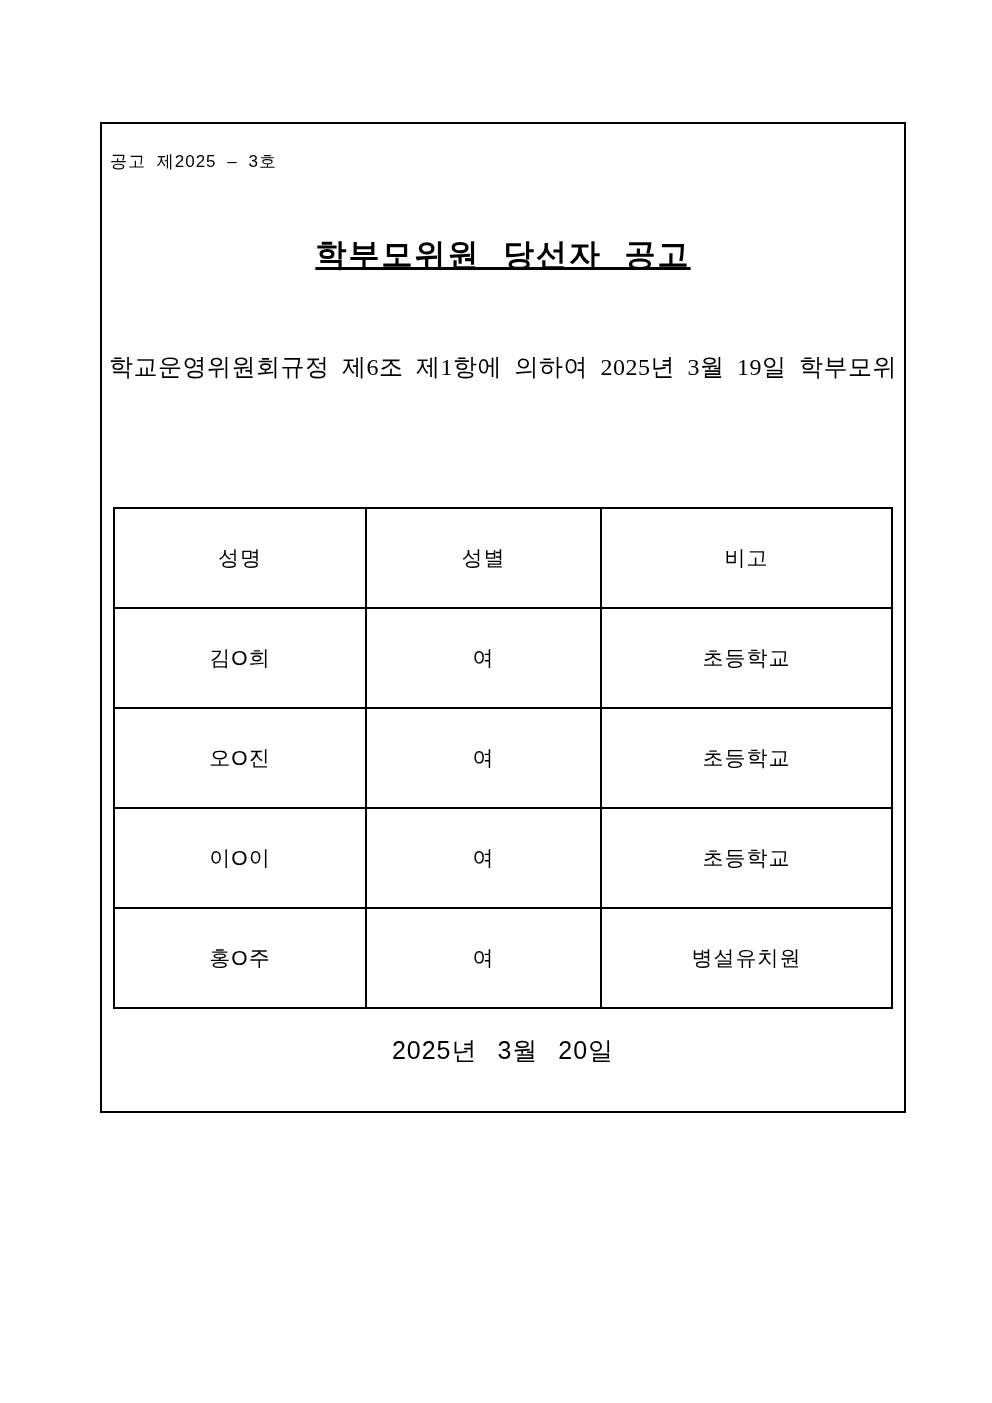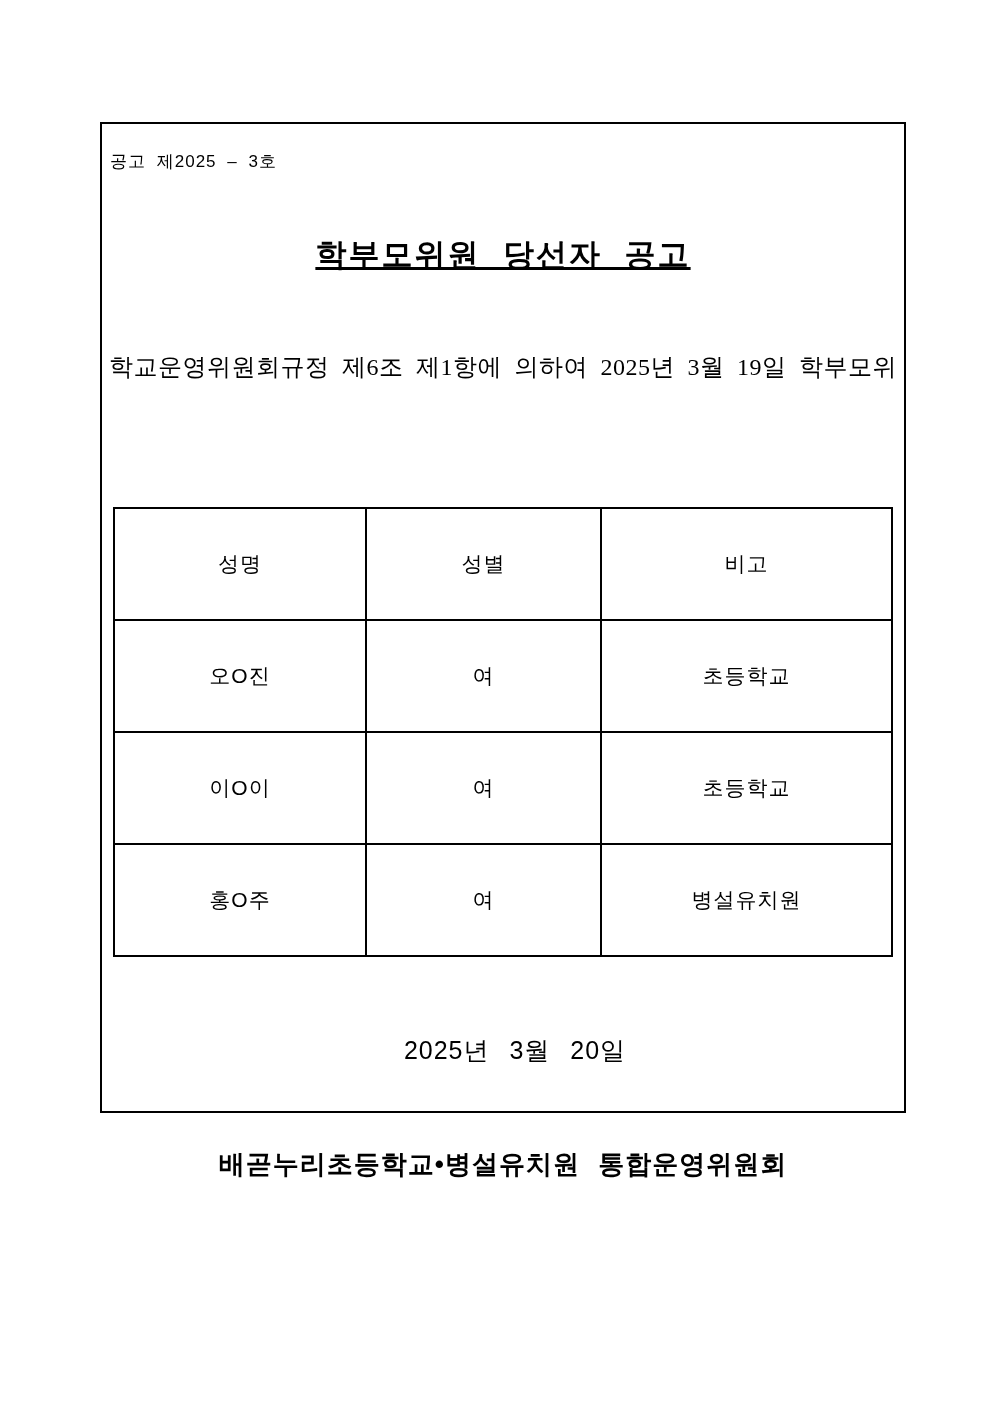--- a/index.html
+++ b/index.html
@@ -81,7 +81,7 @@
     font-size: 21px;
     font-weight: normal;
     letter-spacing: 1px;
-    padding: 18px;
+    padding: 12px;
   }
   table.results col.c1 { width: 252px; }
   table.results col.c2 { width: 235px; }

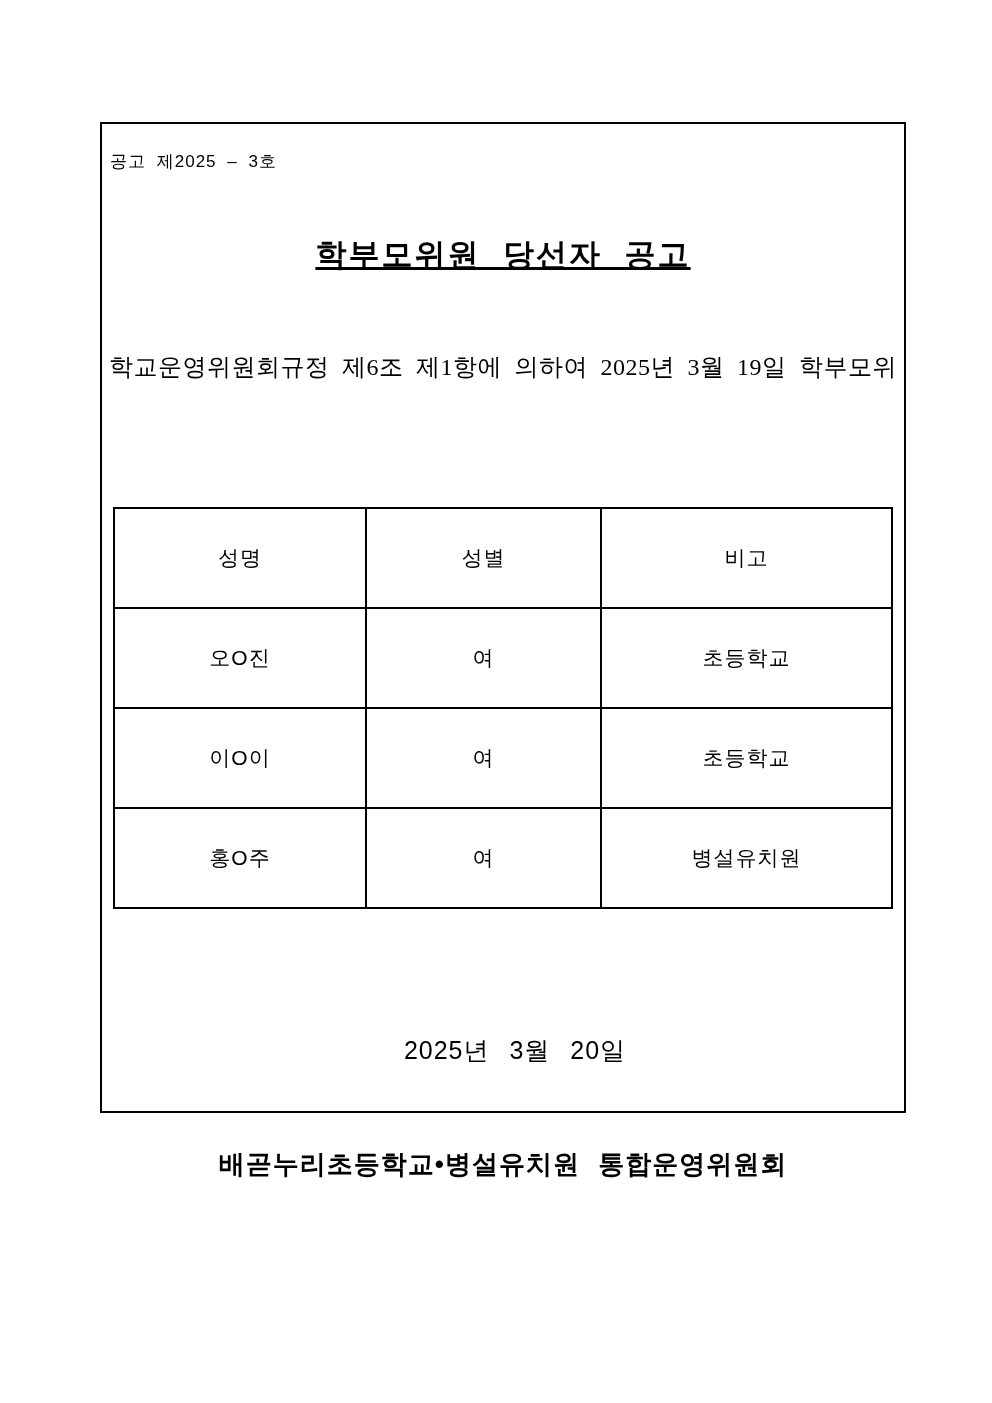--- a/index.html
+++ b/index.html
@@ -142,6 +142,11 @@
     </thead>
     <tbody>
         <tr>
+          <td>김O희</td>
+          <td>여</td>
+          <td>초등학교</td>
+        </tr>
+        <tr>
           <td>오O진</td>
           <td>여</td>
           <td>초등학교</td>

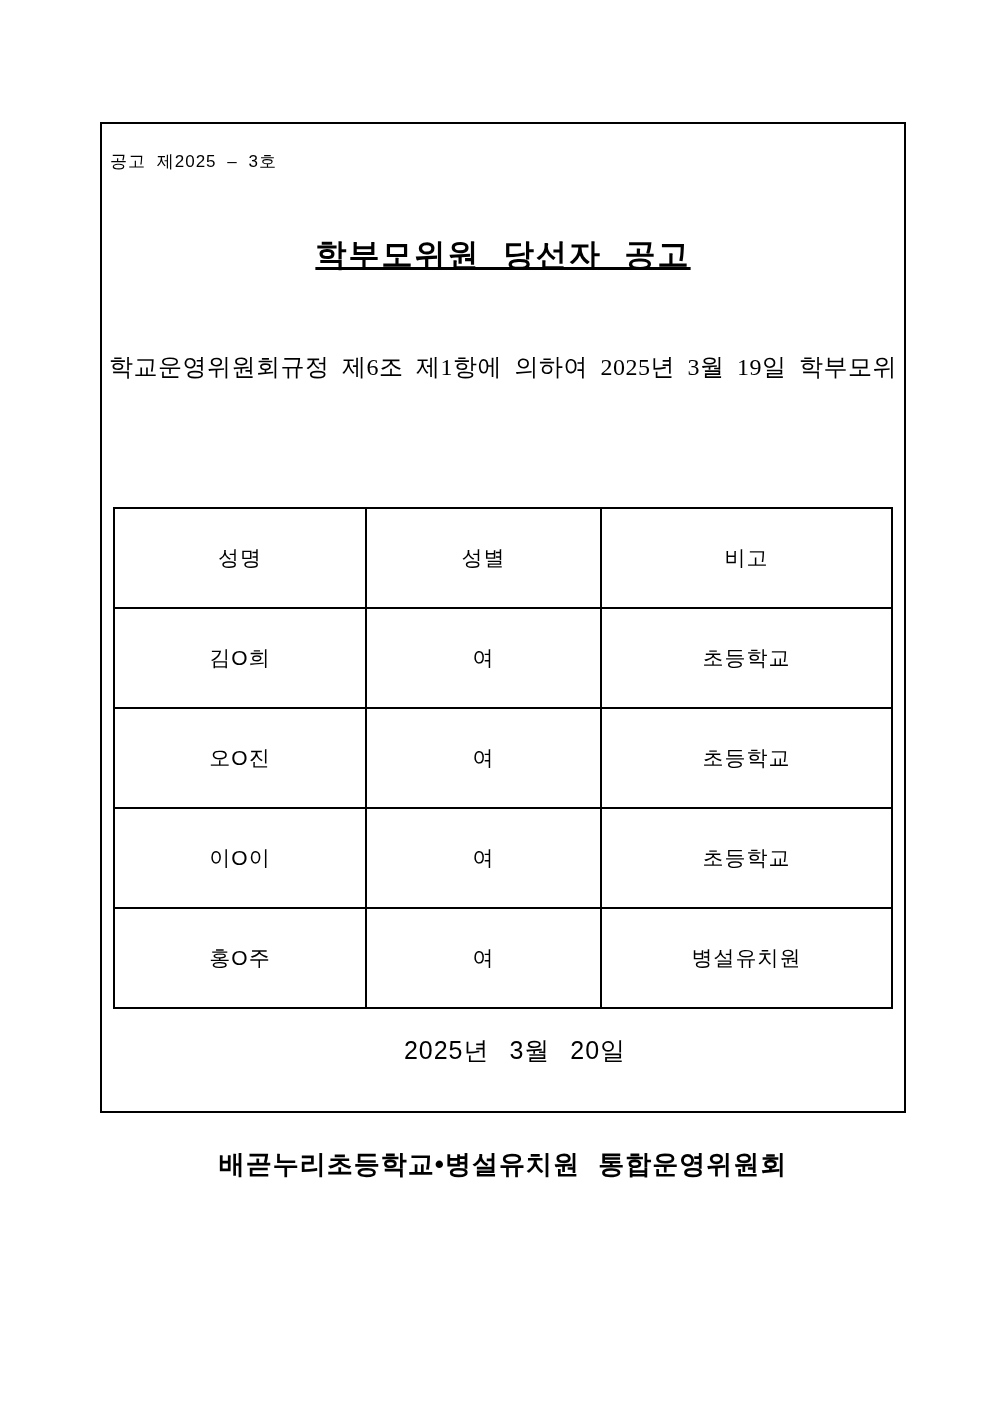--- a/index.html
+++ b/index.html
@@ -96,7 +96,6 @@
     letter-spacing: 1px;
     word-spacing: 12px;
     white-space: nowrap;
-    padding-left: 12px;
   }
   .doc-signature {
     position: absolute;

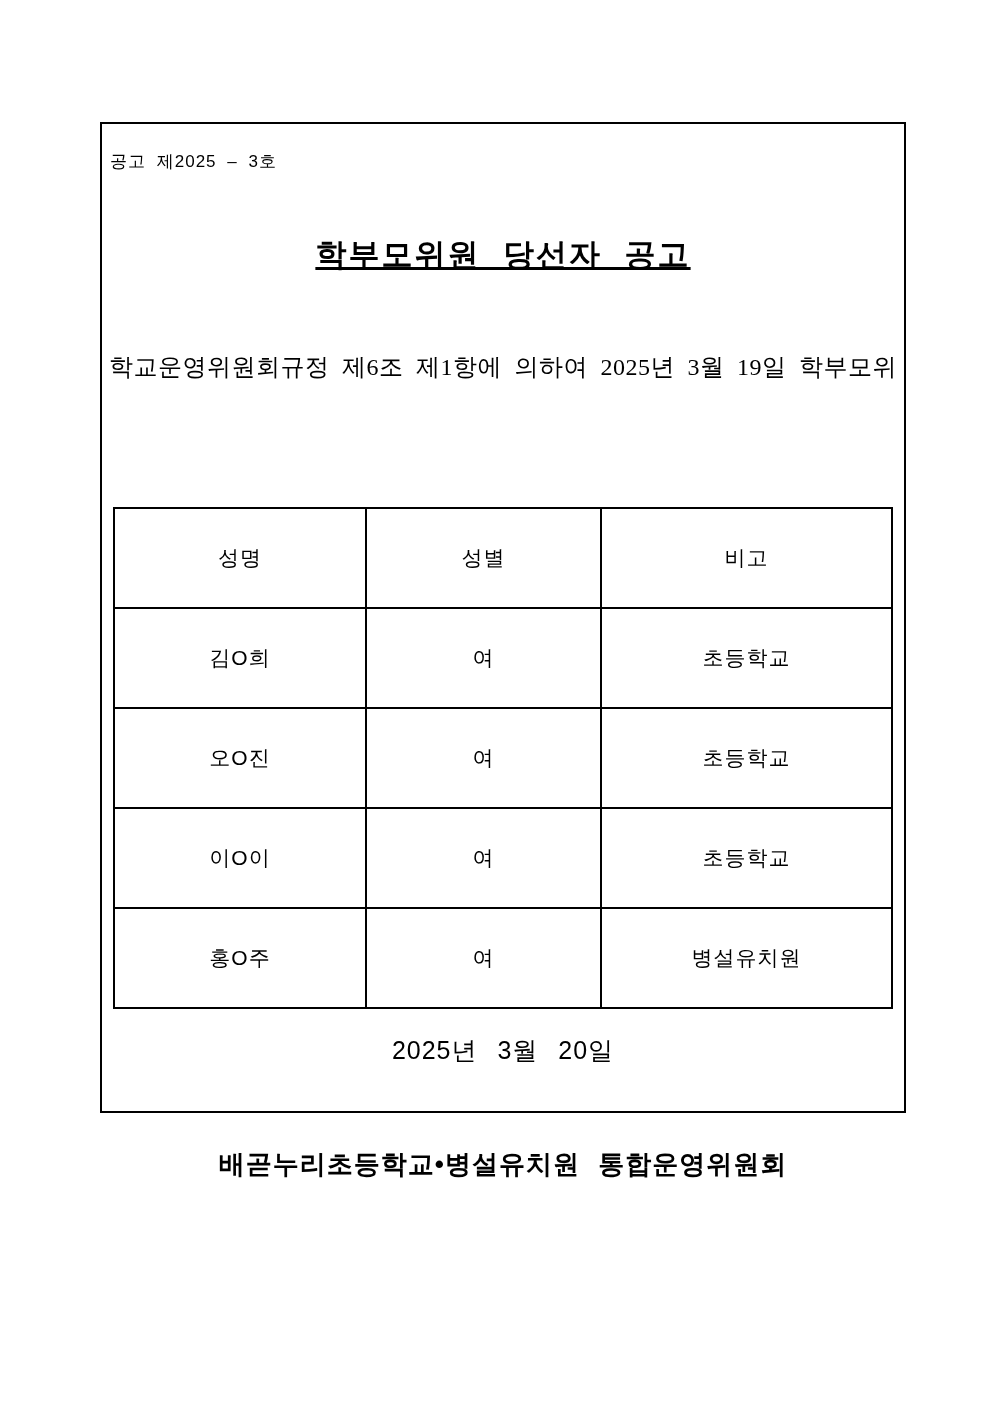--- a/index.html
+++ b/index.html
@@ -166,7 +166,6 @@
   <div class="doc-date">2025년 3월 20일</div>
 
   <div class="doc-signature">
-    <div class="sig-line">배곧누리초등학교•병설유치원 통합운영위원회</div>
   </div>
 
 </div>

